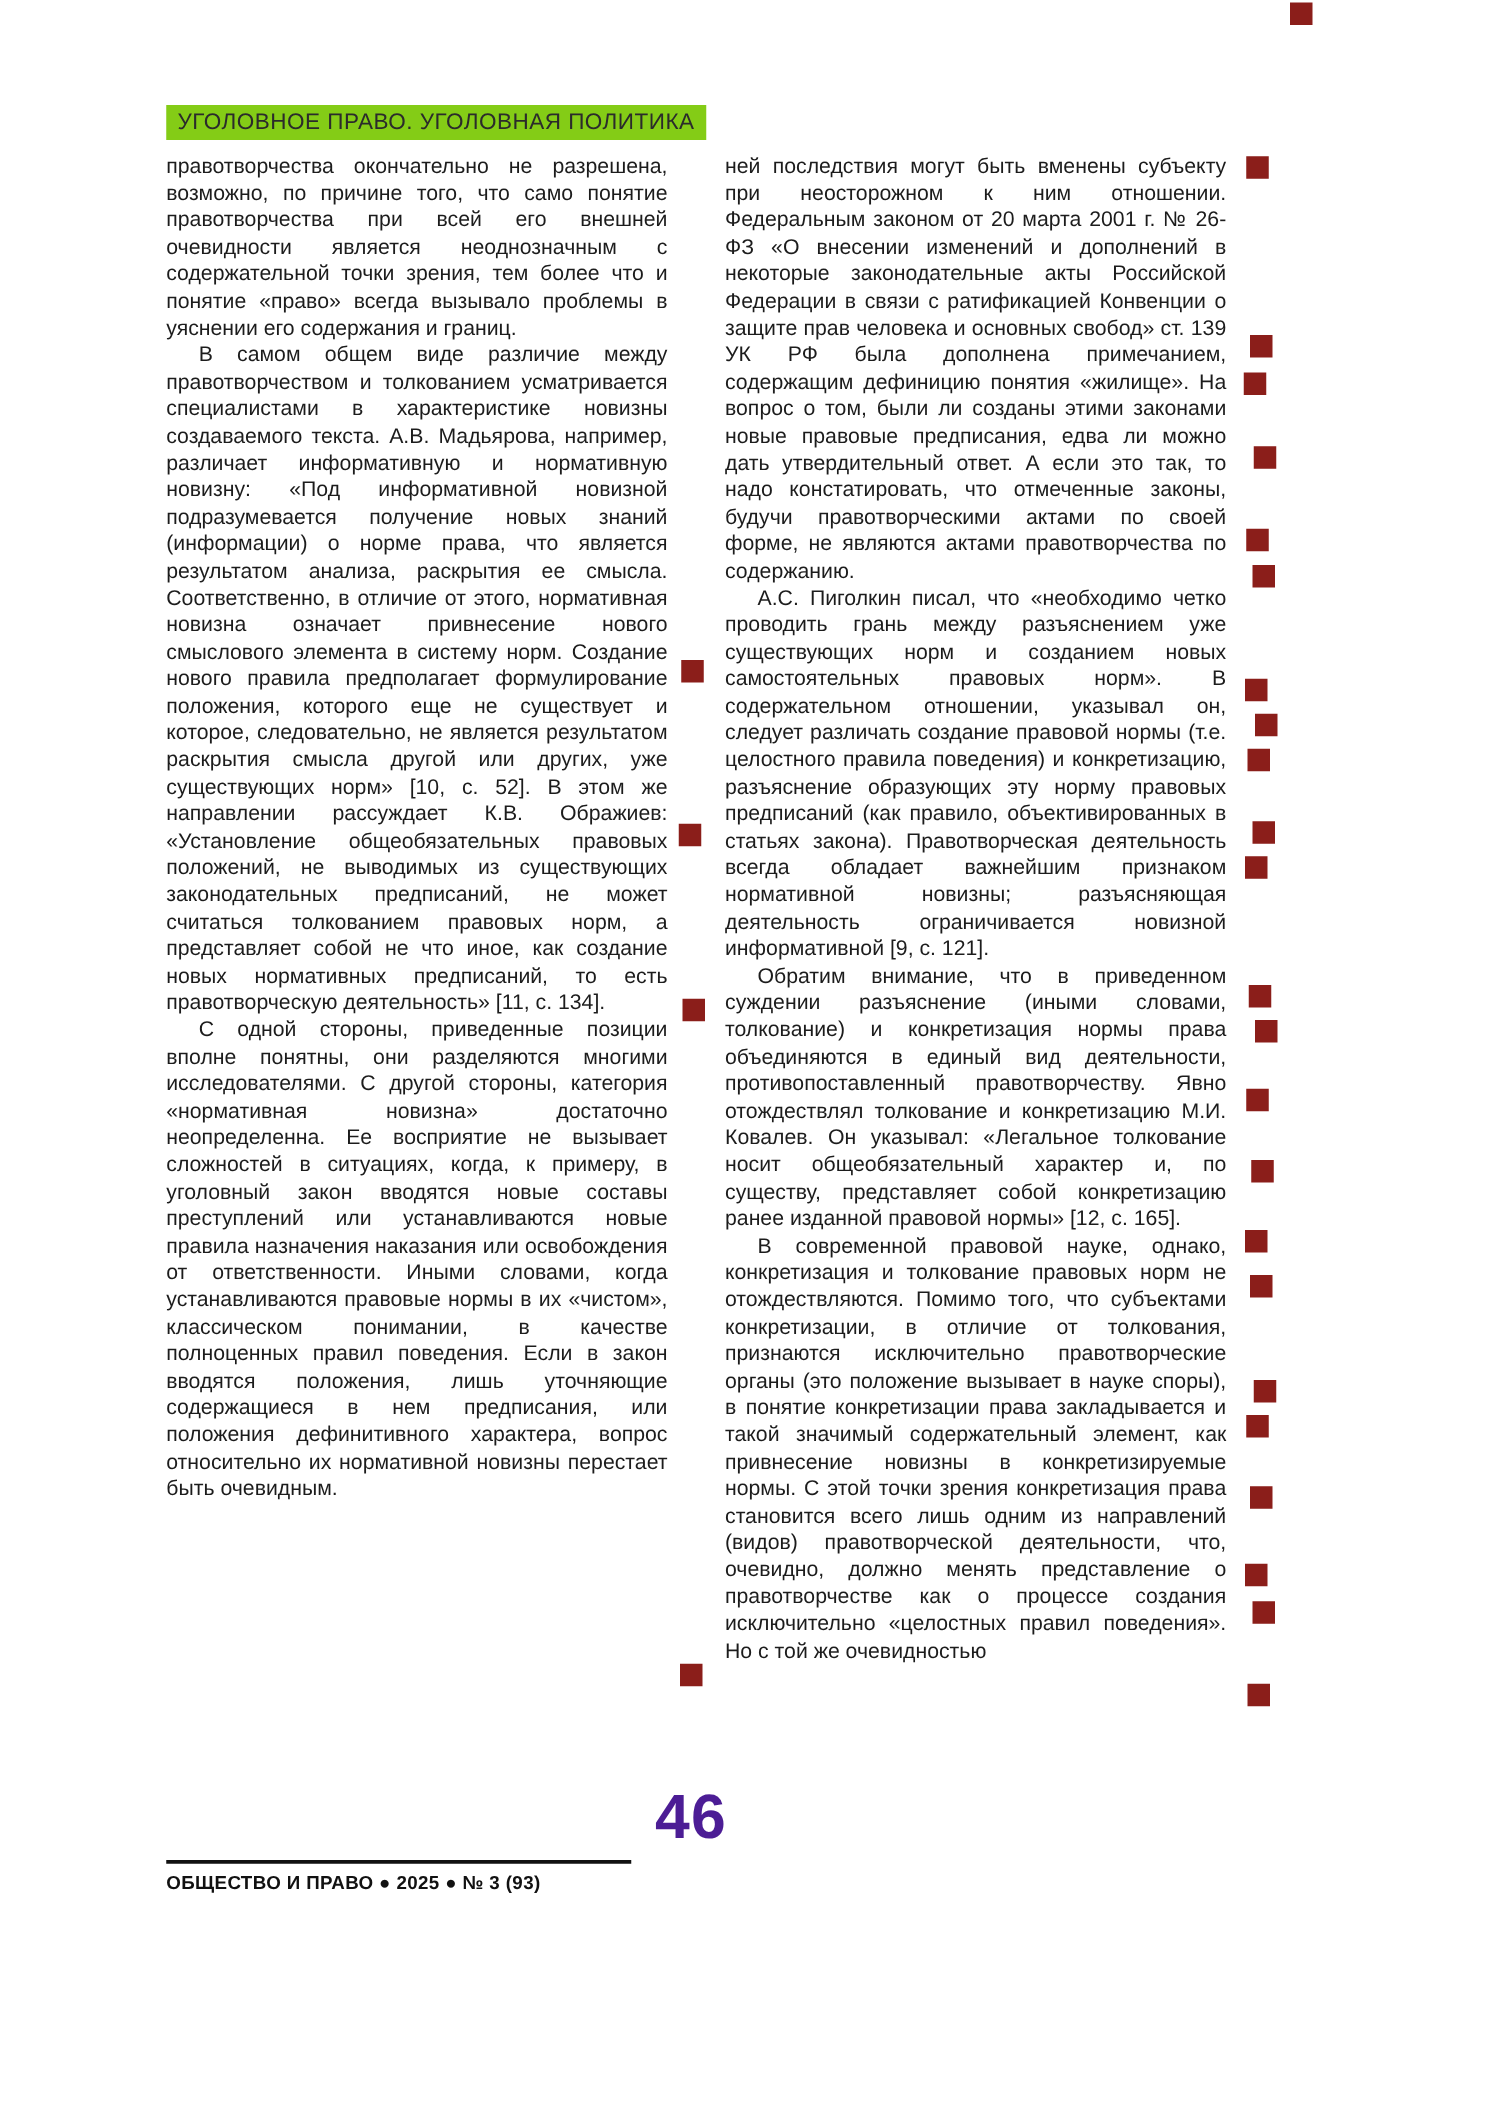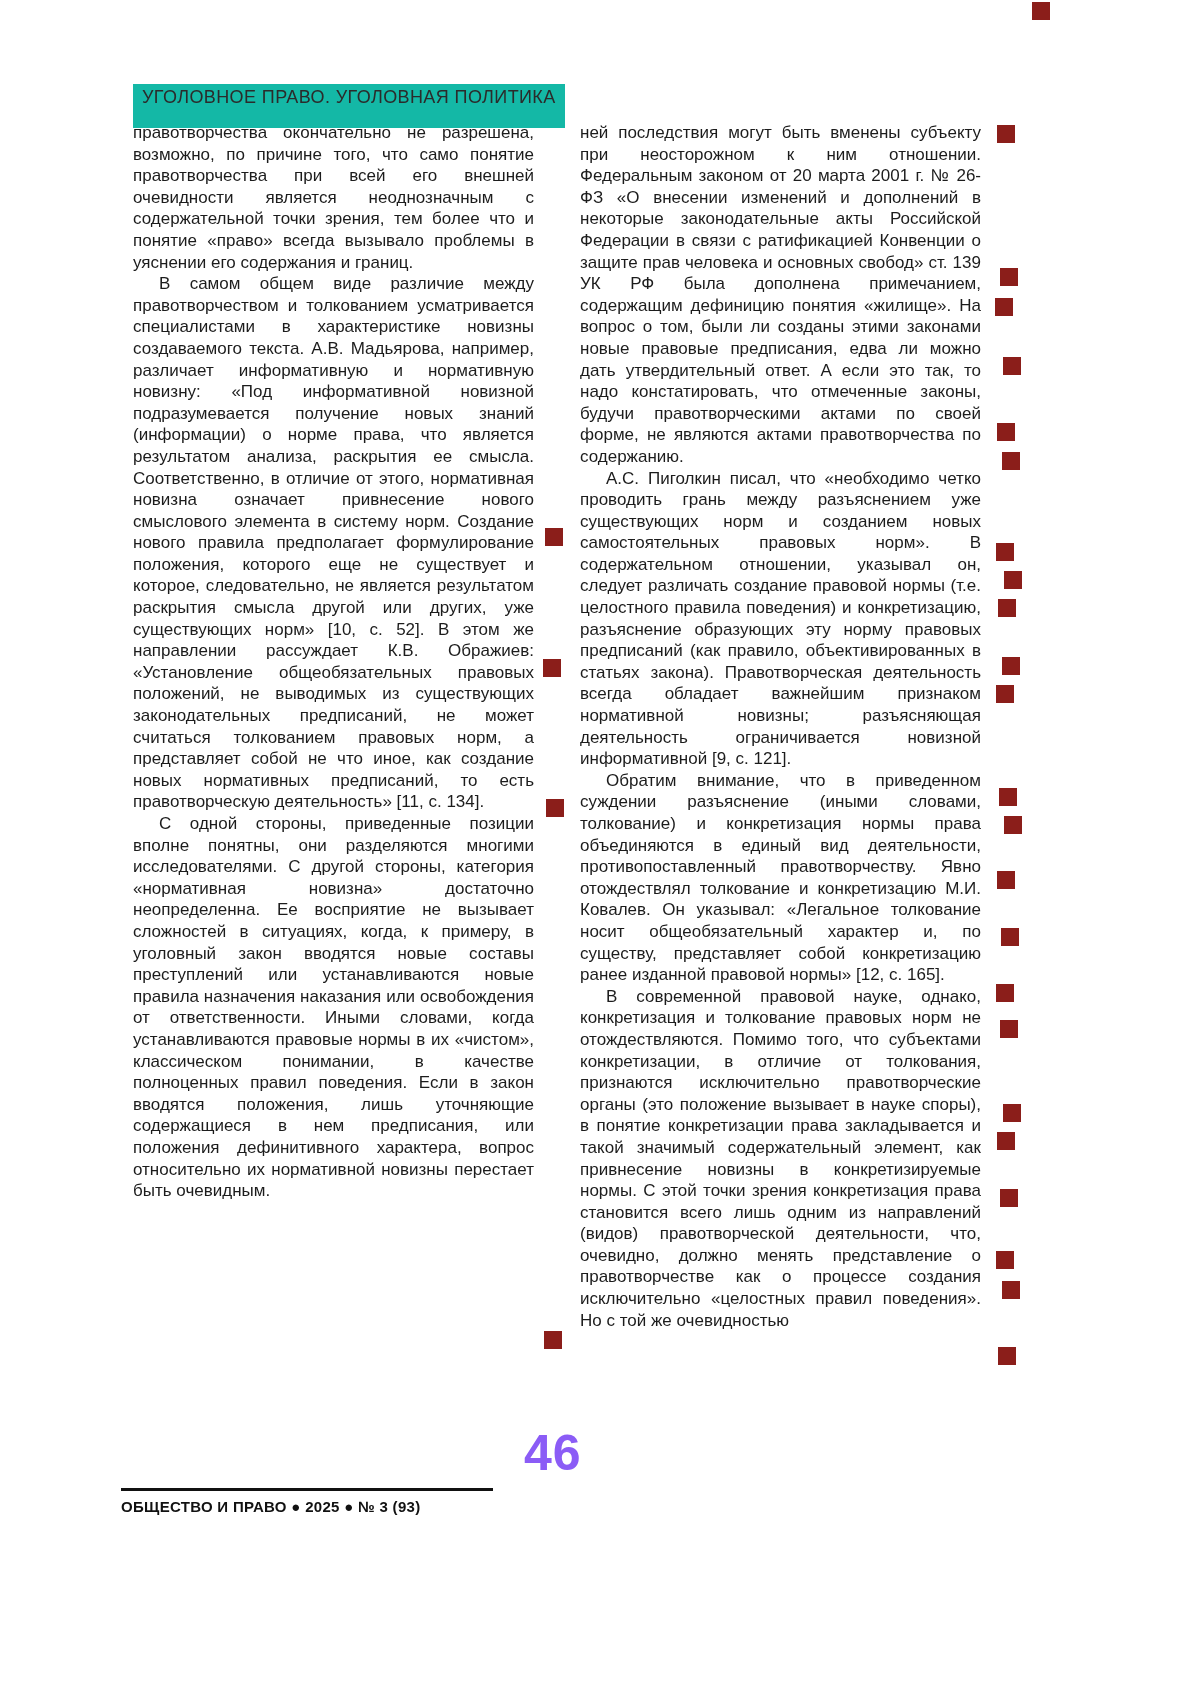--- a/index.html
+++ b/index.html
@@ -17,8 +17,8 @@
     position: absolute;
     left: 133px;
     top: 84px;
-    background: #14b8a6;
-    padding: 3px 9px 20px 9px;
+    background: #84cc16;
+    padding: 3px 9px 4px 9px;
     font-size: 18px;
     letter-spacing: 0.4px;
     color: #2b2b2b;

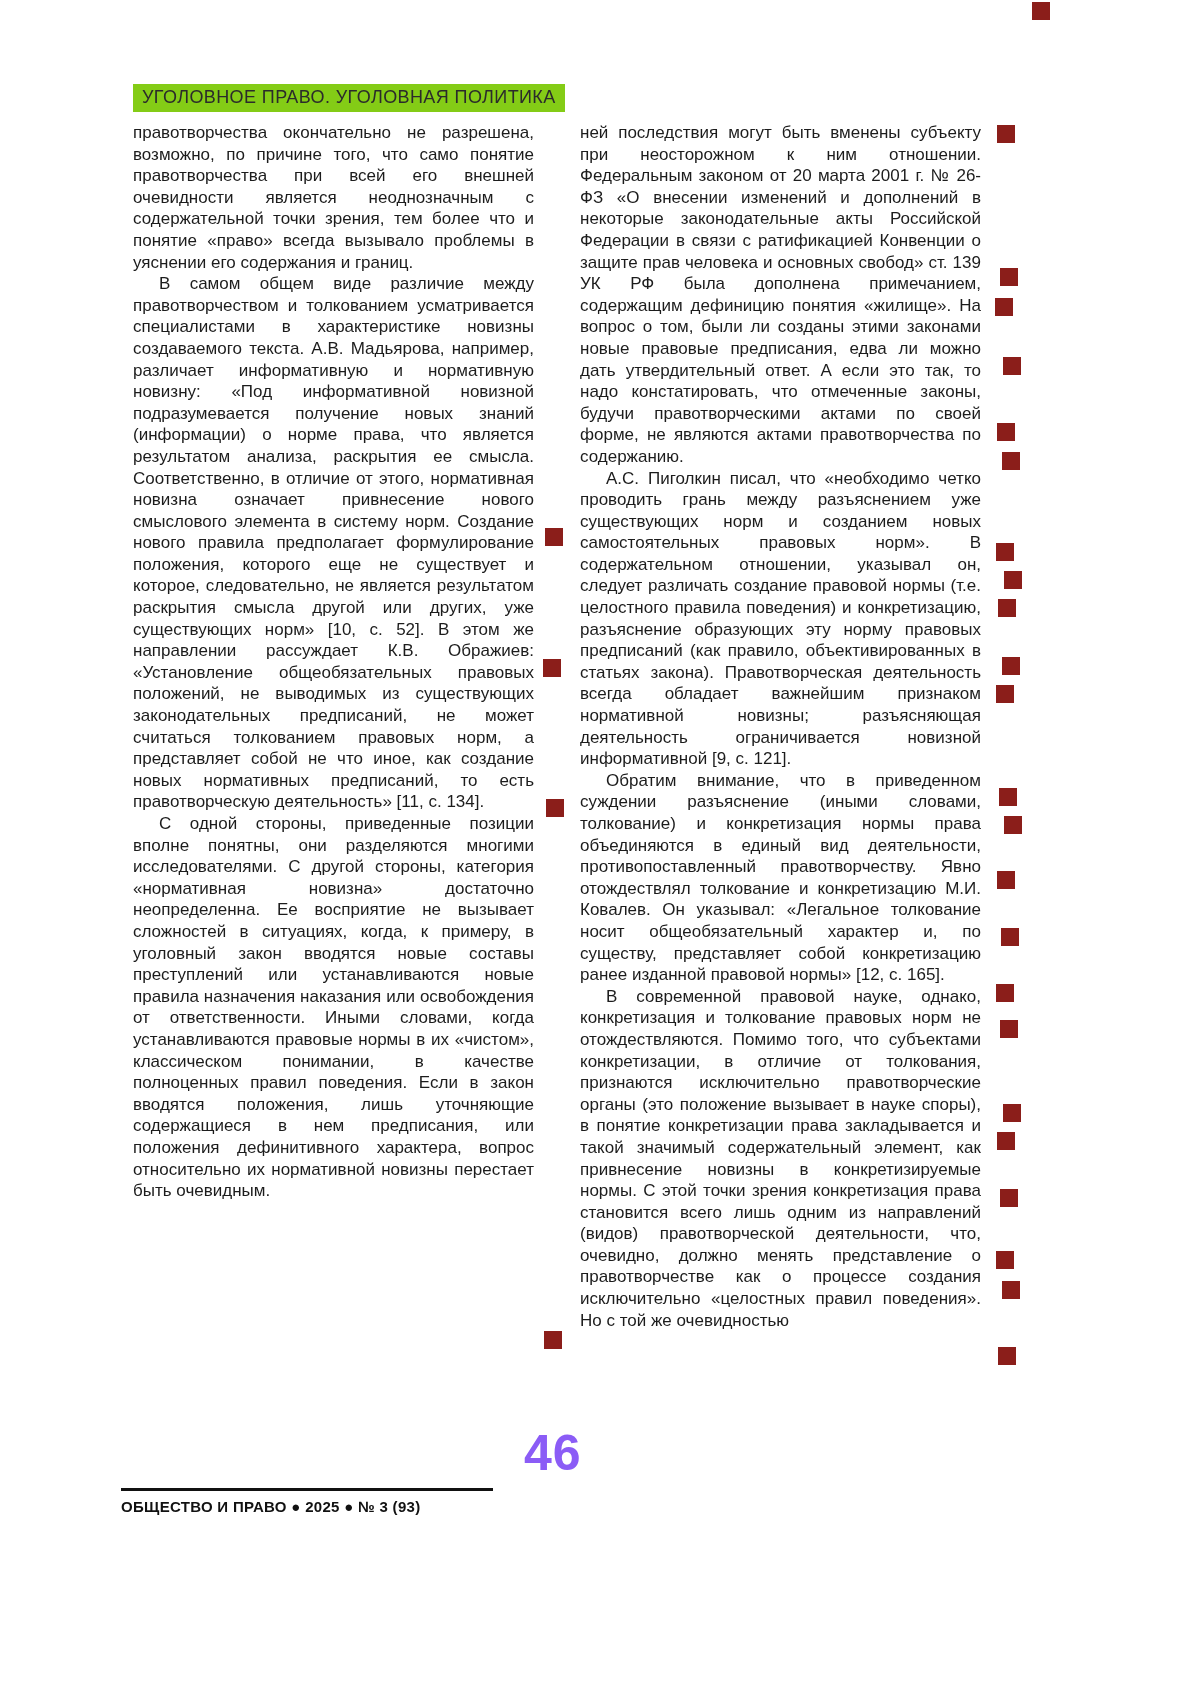--- a/index.html
+++ b/index.html
@@ -48,7 +48,7 @@
     top: 1424px;
     font-size: 50px;
     font-weight: bold;
-    color: #8b5cf6;
+    color: #4c1d95;
     letter-spacing: 1px;
   }
   .footer {

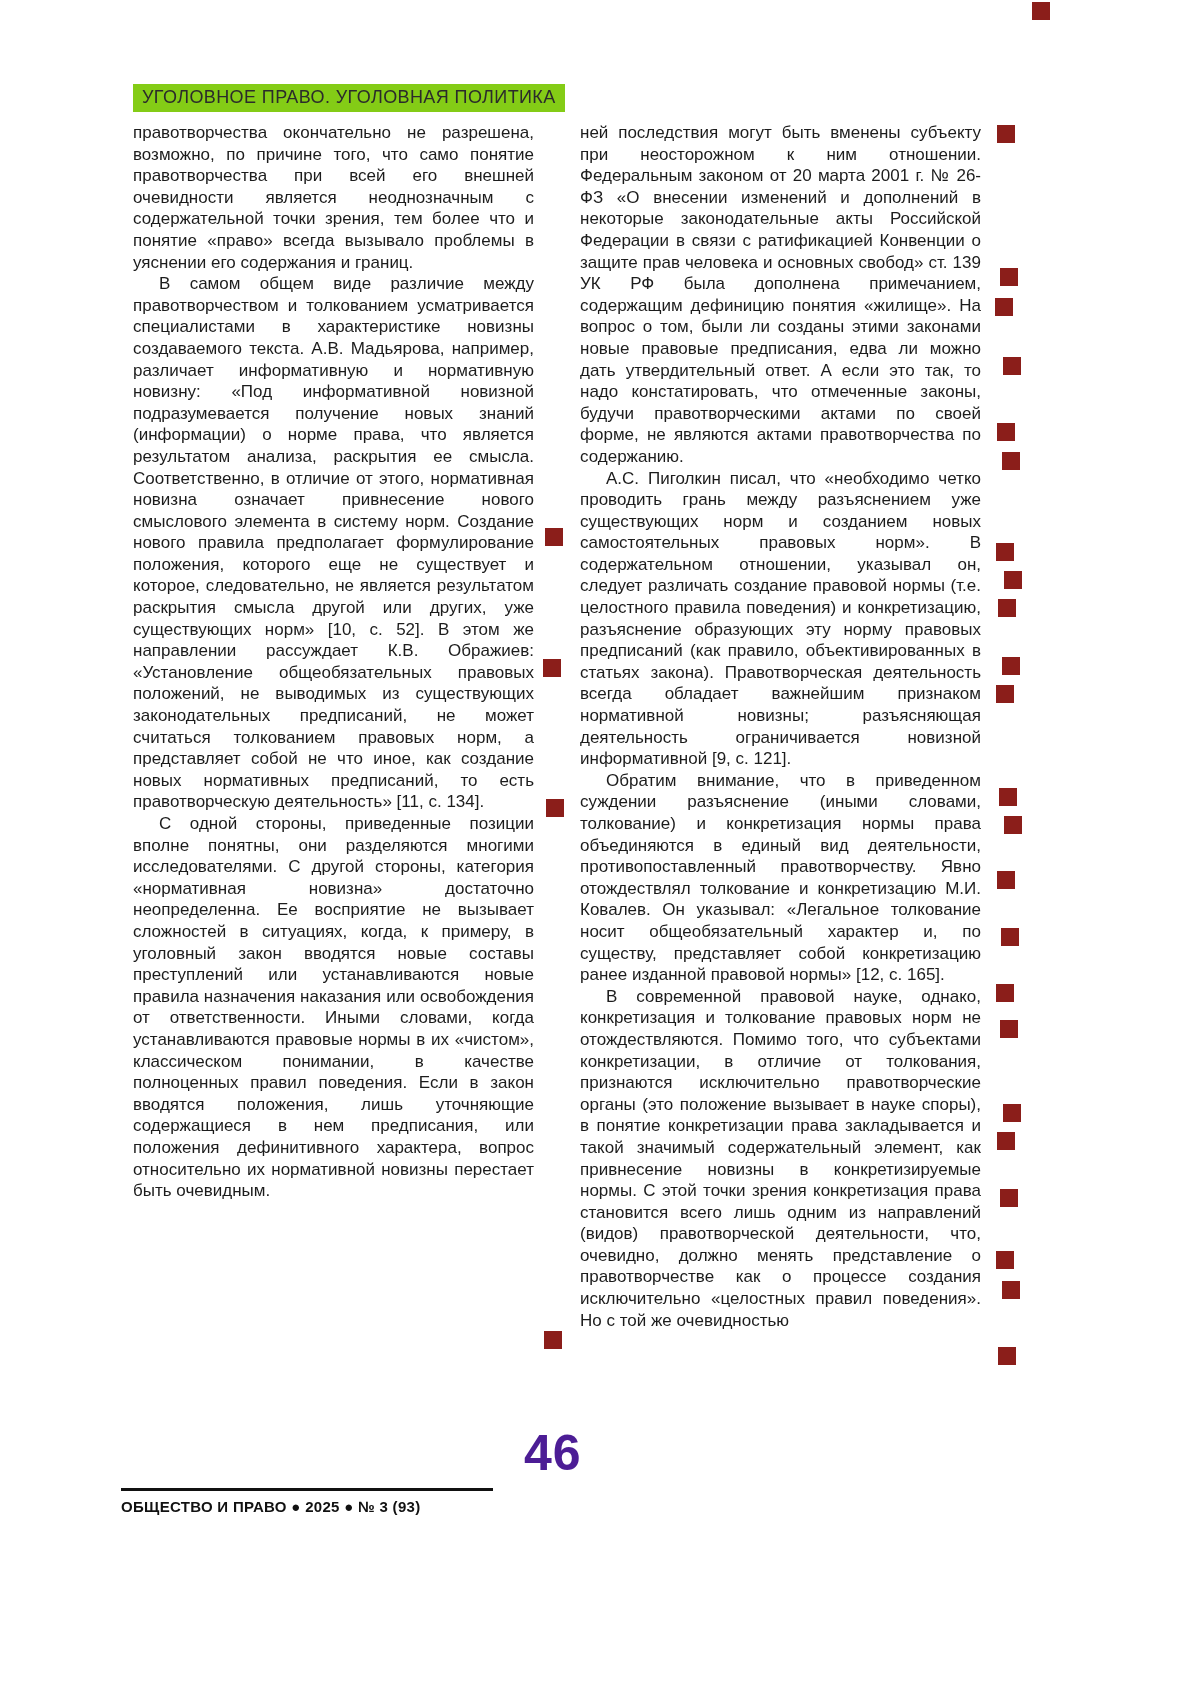--- a/index.html
+++ b/index.html
@@ -53,7 +53,7 @@
   }
   .footer {
     position: absolute;
-    left: 121px;
+    left: 133px;
     top: 1488px;
     width: 372px;
   }

